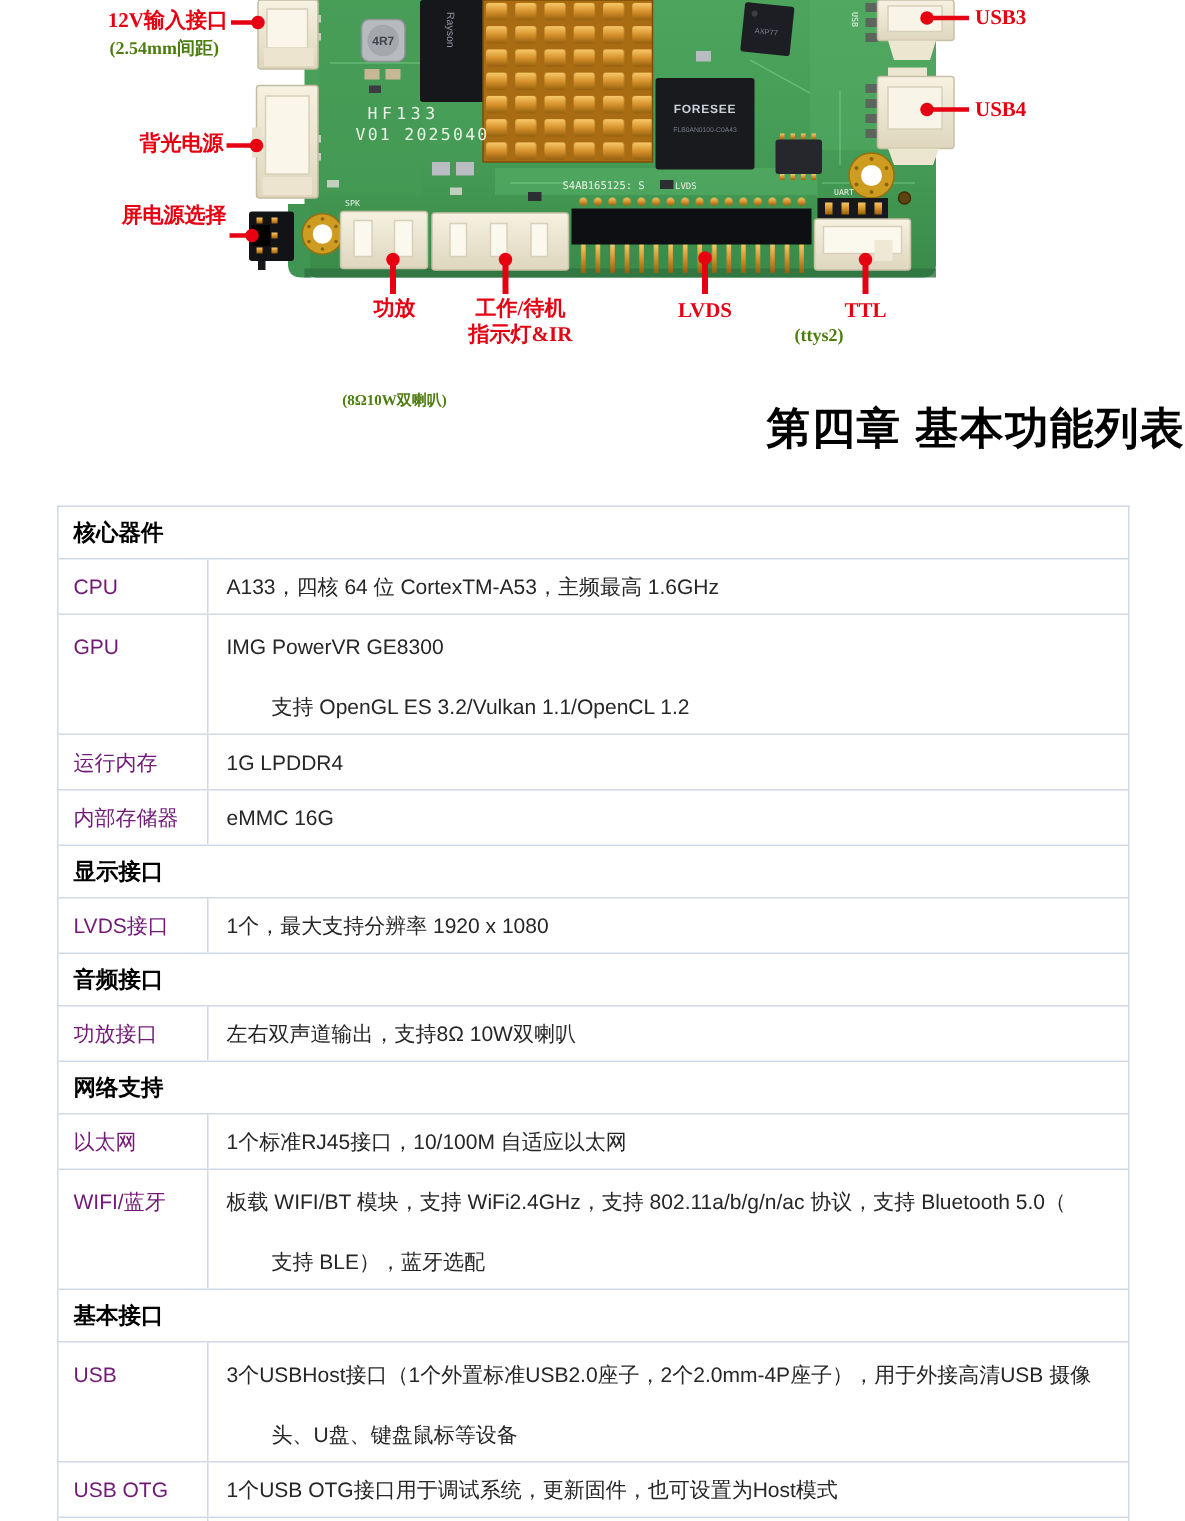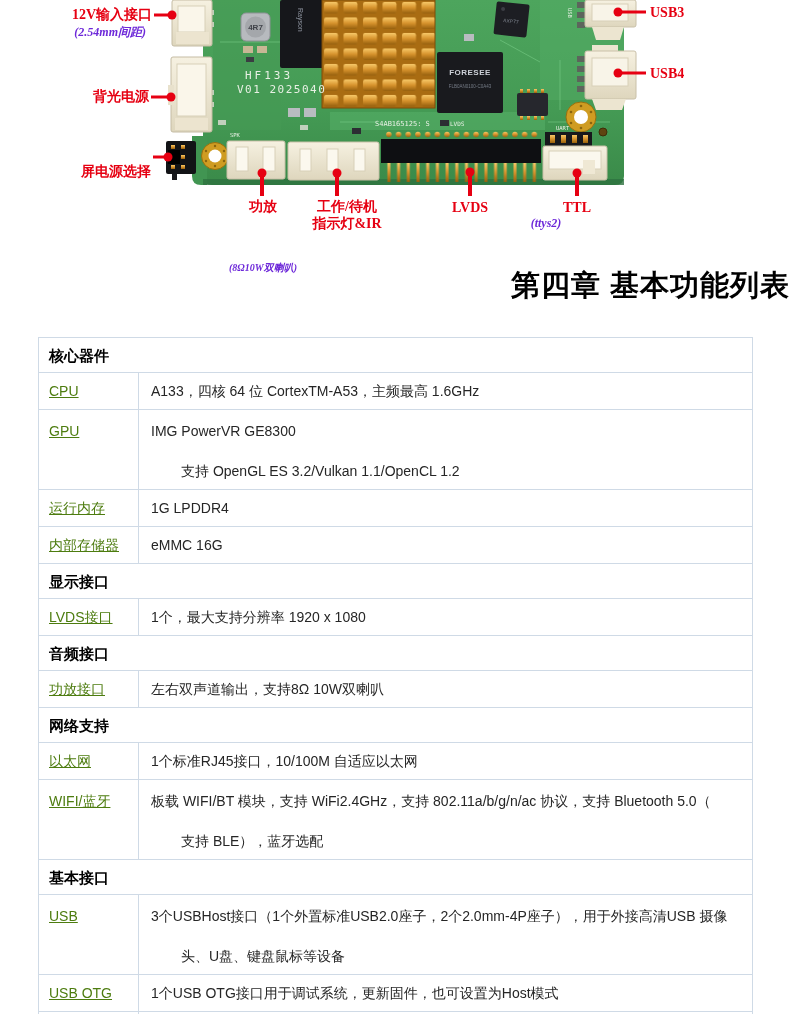--- a/index.html
+++ b/index.html
@@ -18,7 +18,7 @@
     font-weight:700; color:#e60012; font-size:14px; line-height:17px;
     white-space:nowrap;
   }
-  .ann.black { color:#6d28d9; font-size:12px;font-style:italic; }
+  .ann.black { color:#4d7c0f; font-size:12px; }
   .ann.sm { font-size:10px;margin-top:44px; }
   .ta-r { text-align:right; } .ta-c { text-align:center; }
   

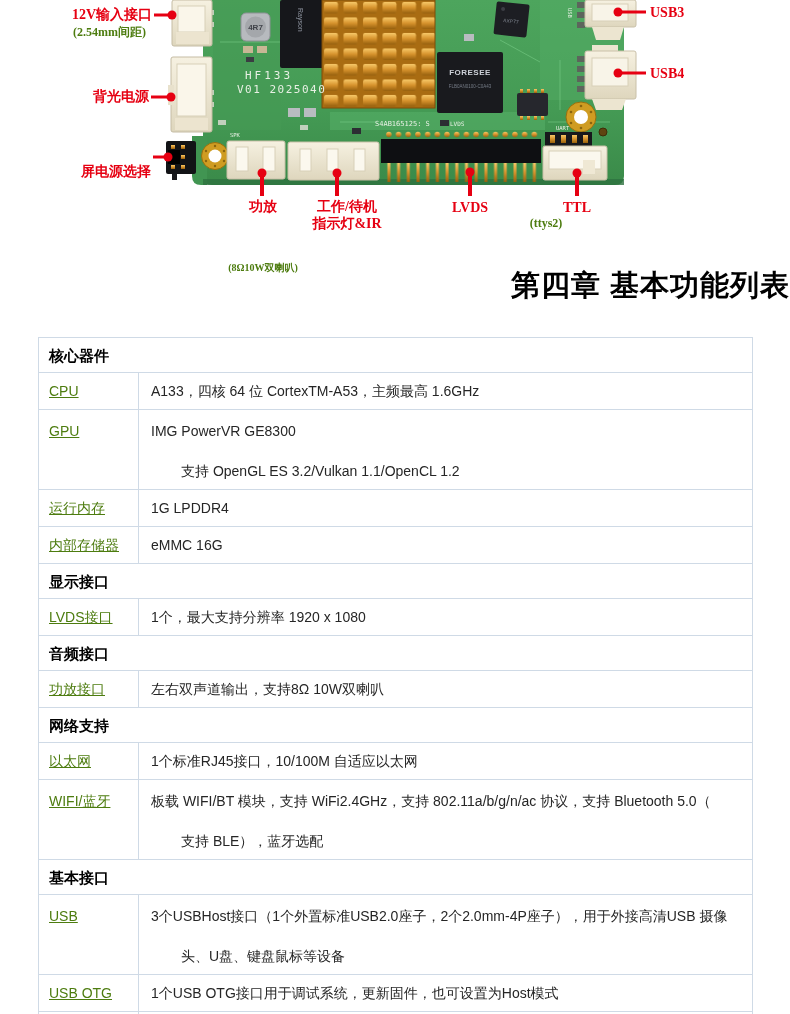--- a/index.html
+++ b/index.html
@@ -305,7 +305,7 @@
     <div class="ann ta-r" style="left:0;width:152px;top:6px;">12V输入接口</div>
     <div class="ann black ta-r" style="left:0;width:146px;top:24px;">(2.54mm间距)</div>
     <div class="ann ta-r" style="left:0;width:149px;top:88px;">背光电源</div>
-    <div class="ann ta-r" style="left:0;width:151px;top:163px;">屏电源选择</div>
+    <div class="ann ta-r" style="left:0;width:151px;top:136px;">屏电源选择</div>
 
     <div class="ann" style="left:650px;top:4px;">USB3</div>
     <div class="ann" style="left:650px;top:65px;">USB4</div>

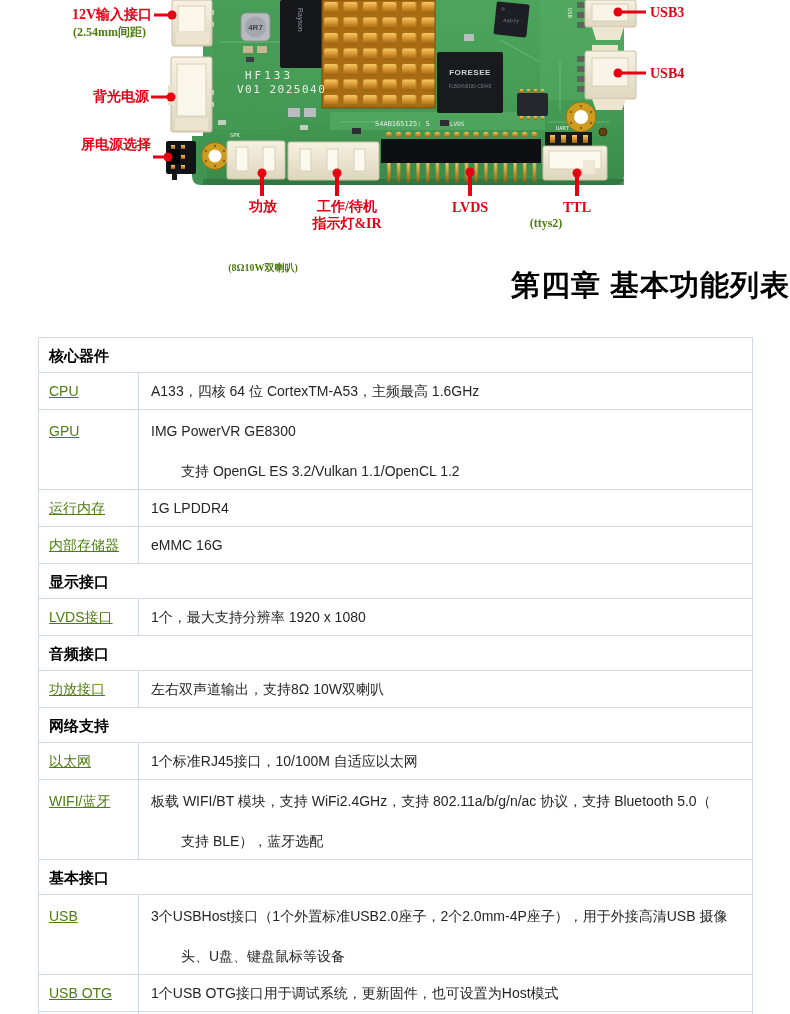--- a/index.html
+++ b/index.html
@@ -42,7 +42,7 @@
   .cell-label {
     width:100px; flex:0 0 100px; border-right:1px solid #cfdae6;
     padding:8px 4px 8px 10px; display:flex; align-items:center;
-    line-height:18px; color:#4d7c0f;text-decoration:underline;
+    line-height:18px; color:#701a75;
   }
   .cell-value {
     flex:1; padding:8px 8px 8px 12px; overflow:hidden;

